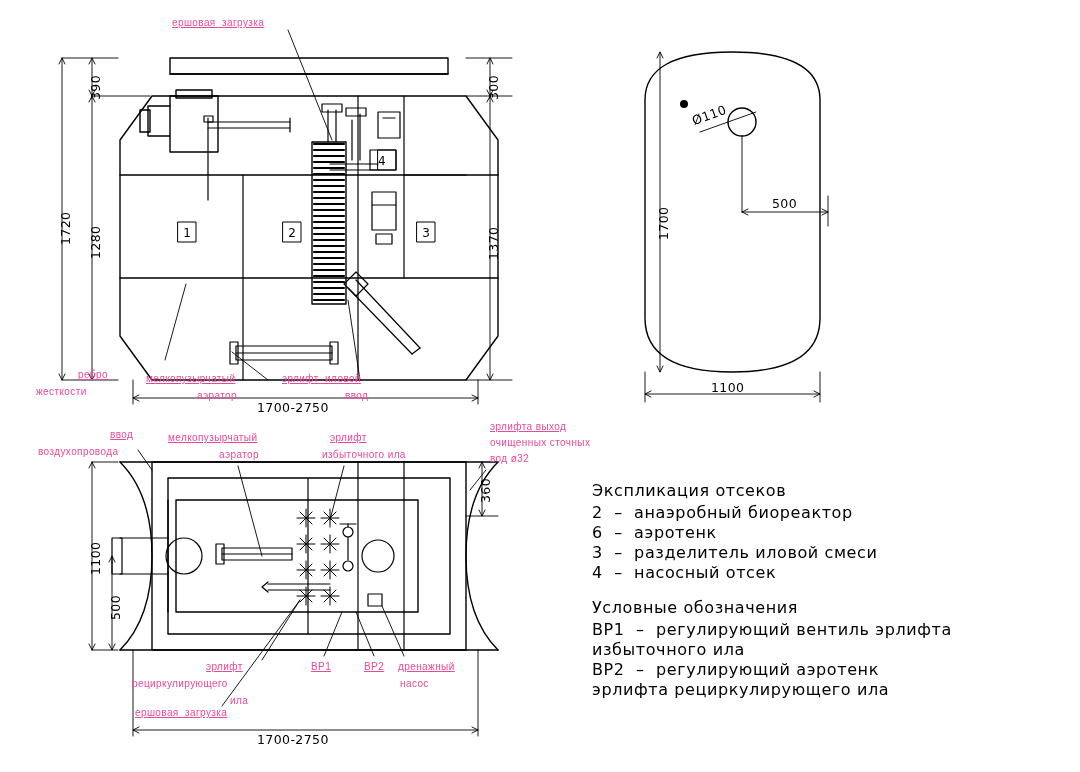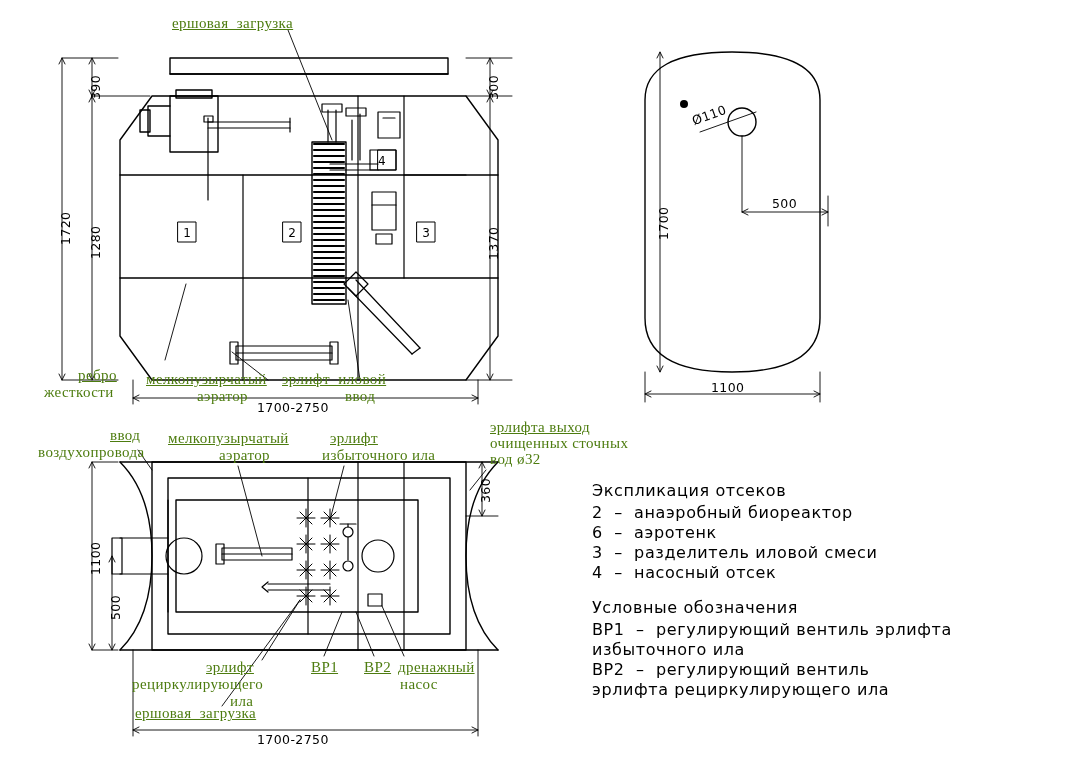--- a/index.html
+++ b/index.html
@@ -29,11 +29,11 @@
   }
   .lbl {
     position: absolute;
-    font-family: Liberation Serif, serif;
-    font-size: 15px;
+    font-family: Liberation Sans, sans-serif;
+    font-size: 10px;
     letter-spacing: 0.4px;
     white-space: pre;
-    color: #4d7c0f;
+    color: #ec4899;
     line-height: 14px;
   }
   .lbl.u { text-decoration: underline; }

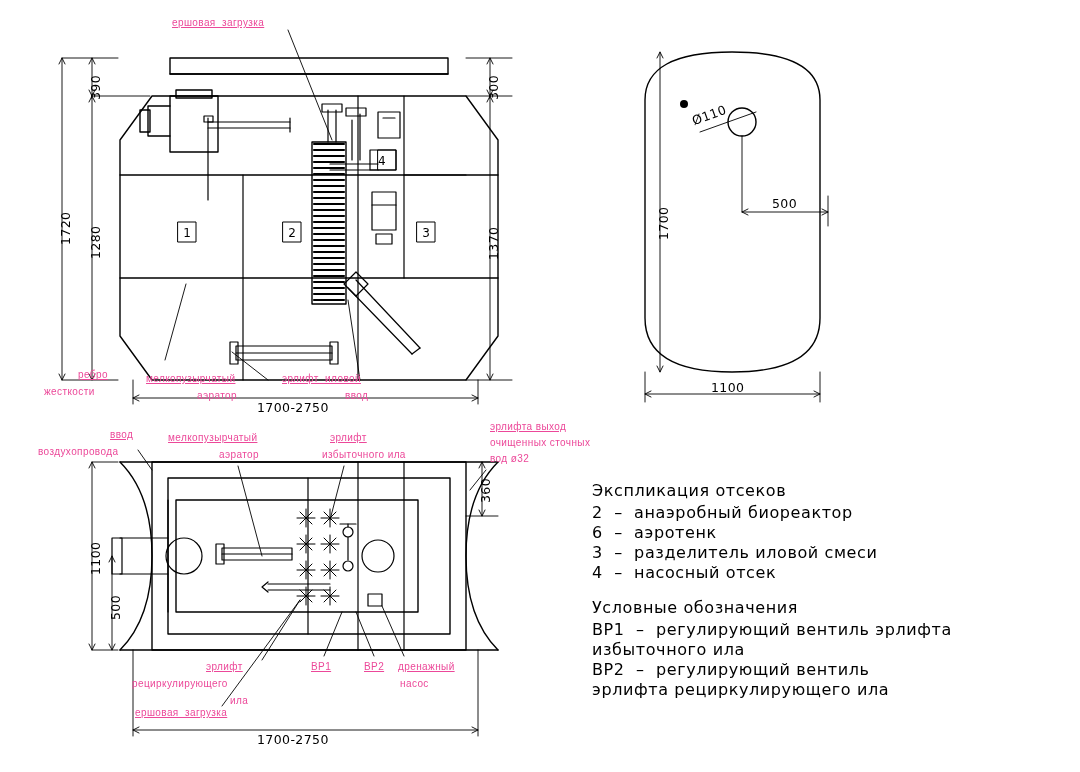--- a/index.html
+++ b/index.html
@@ -385,7 +385,7 @@
   <div class="boxnum" style="left:378px; top:154px;">4</div>
 
   <div class="lbl u" style="left:78px; top:368px;">ребро</div>
-  <div class="lbl" style="left:44px; top:385px;">жесткости</div>
+  <div class="lbl" style="left:36px; top:385px;">жесткости</div>
 
   <div class="lbl u" style="left:146px; top:372px;">мелкопузырчатый</div>
   <div class="lbl" style="left:197px; top:389px;">аэратор</div>

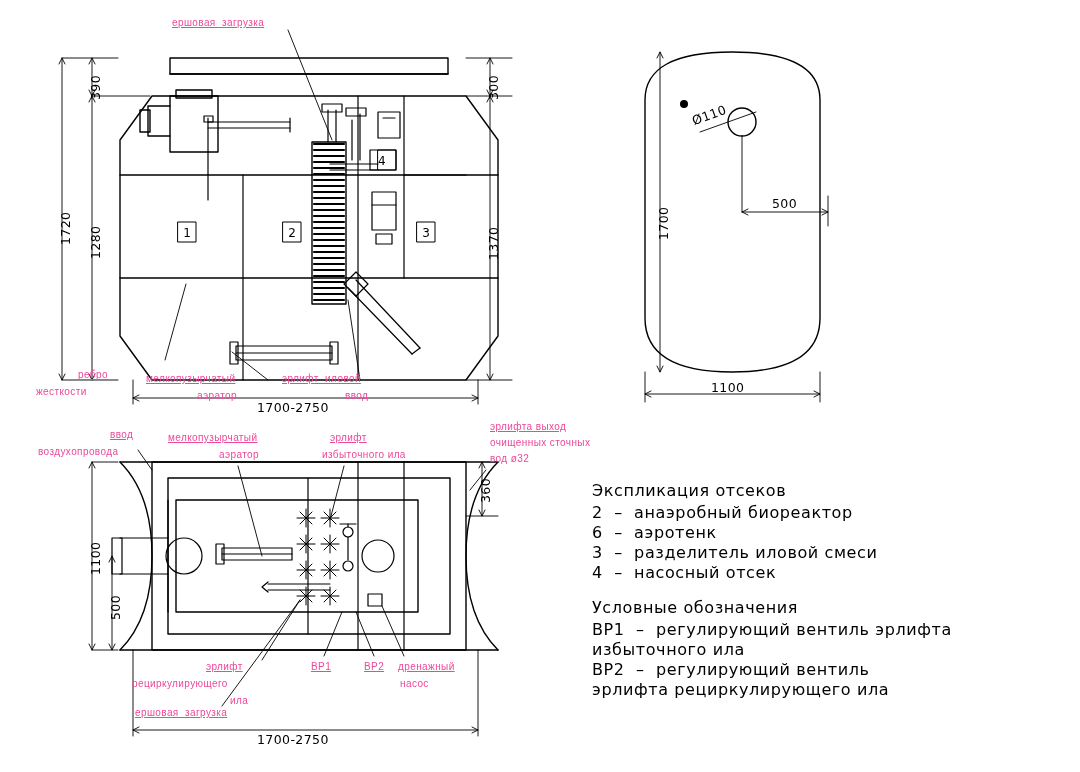--- a/index.html
+++ b/index.html
@@ -435,7 +435,7 @@
   <div class="legend" style="left:592px; top:598px;">Условные обозначения</div>
   <div class="legend" style="left:592px; top:620px;">ВР1  –  регулирующий вентиль эрлифта</div>
   <div class="legend" style="left:592px; top:640px;">избыточного ила</div>
-  <div class="legend" style="left:592px; top:660px;">ВР2  –  регулирующий вентиль</div>
+  <div class="legend" style="left:592px; top:660px;">ВР2  –  регулирующий аэротенк</div>
   <div class="legend" style="left:592px; top:680px;">эрлифта рециркулирующего ила</div>
 
 </div>

